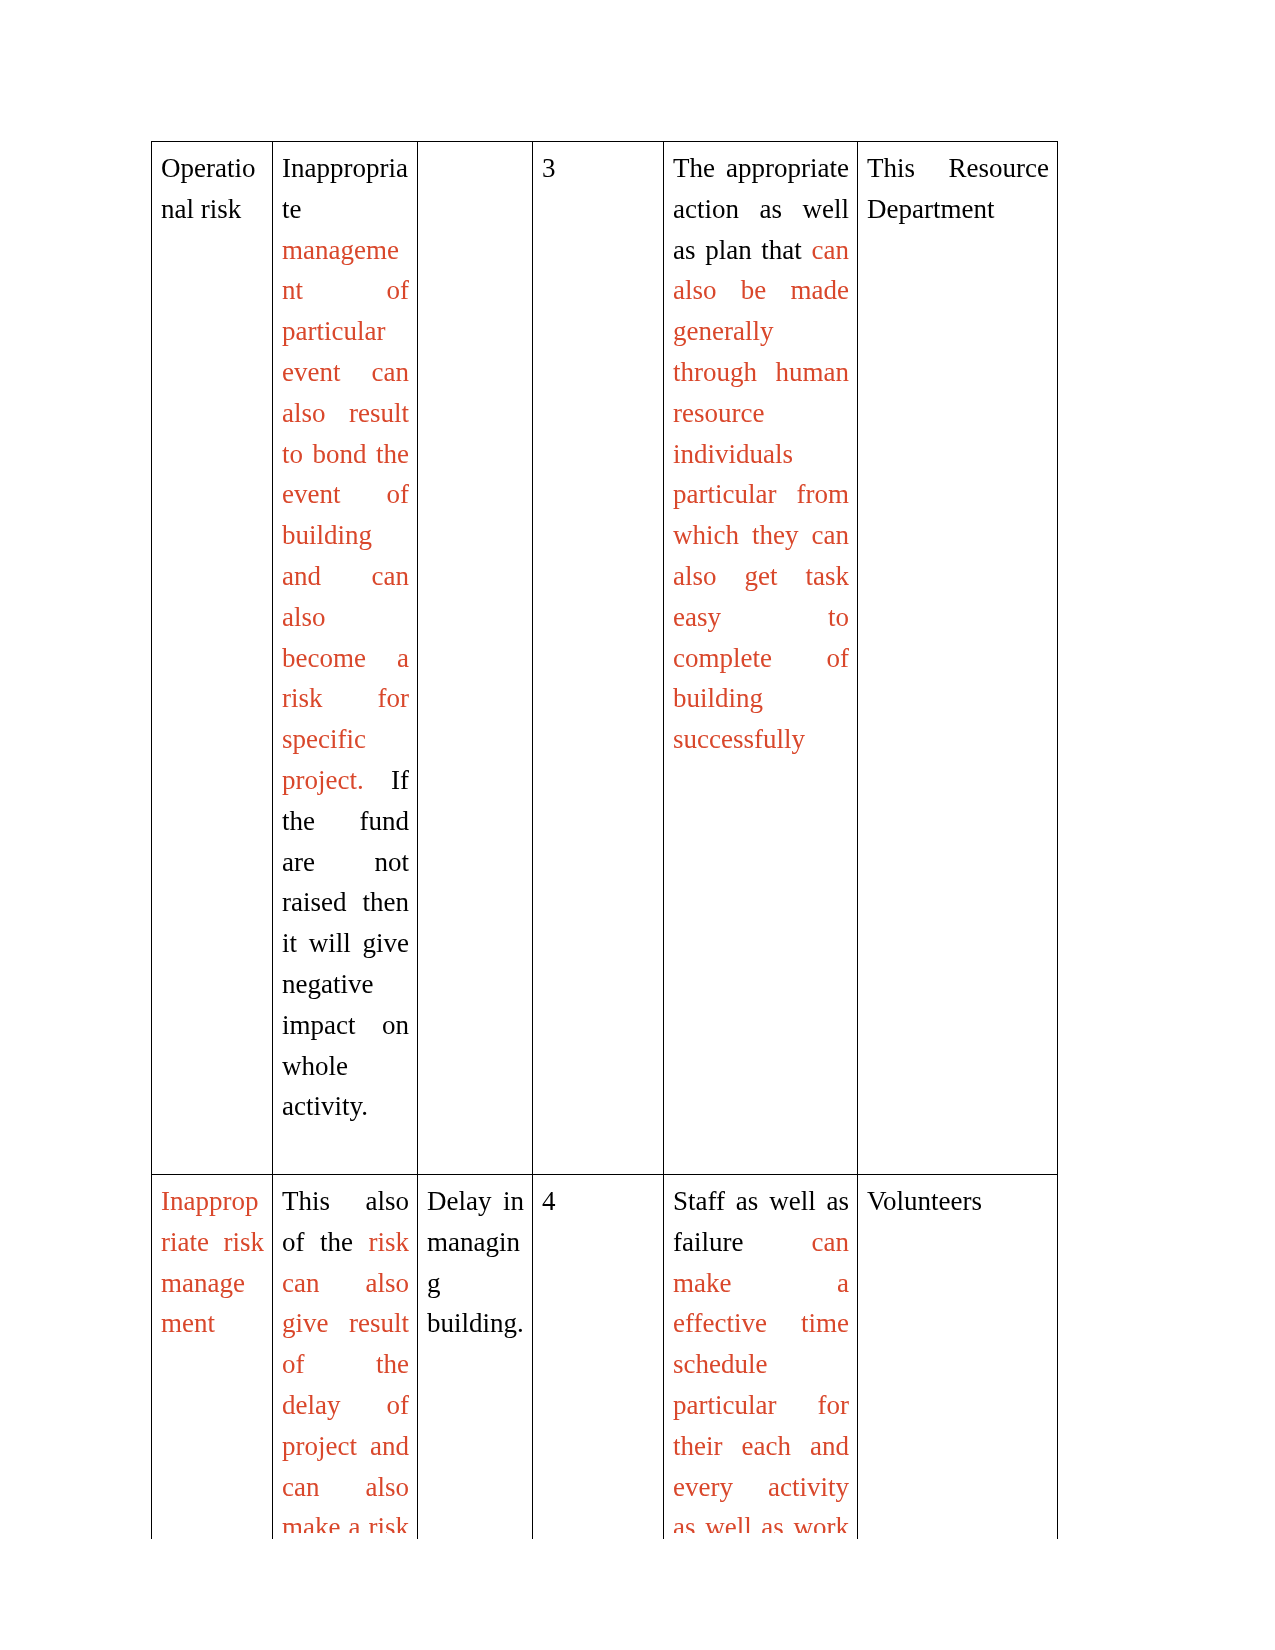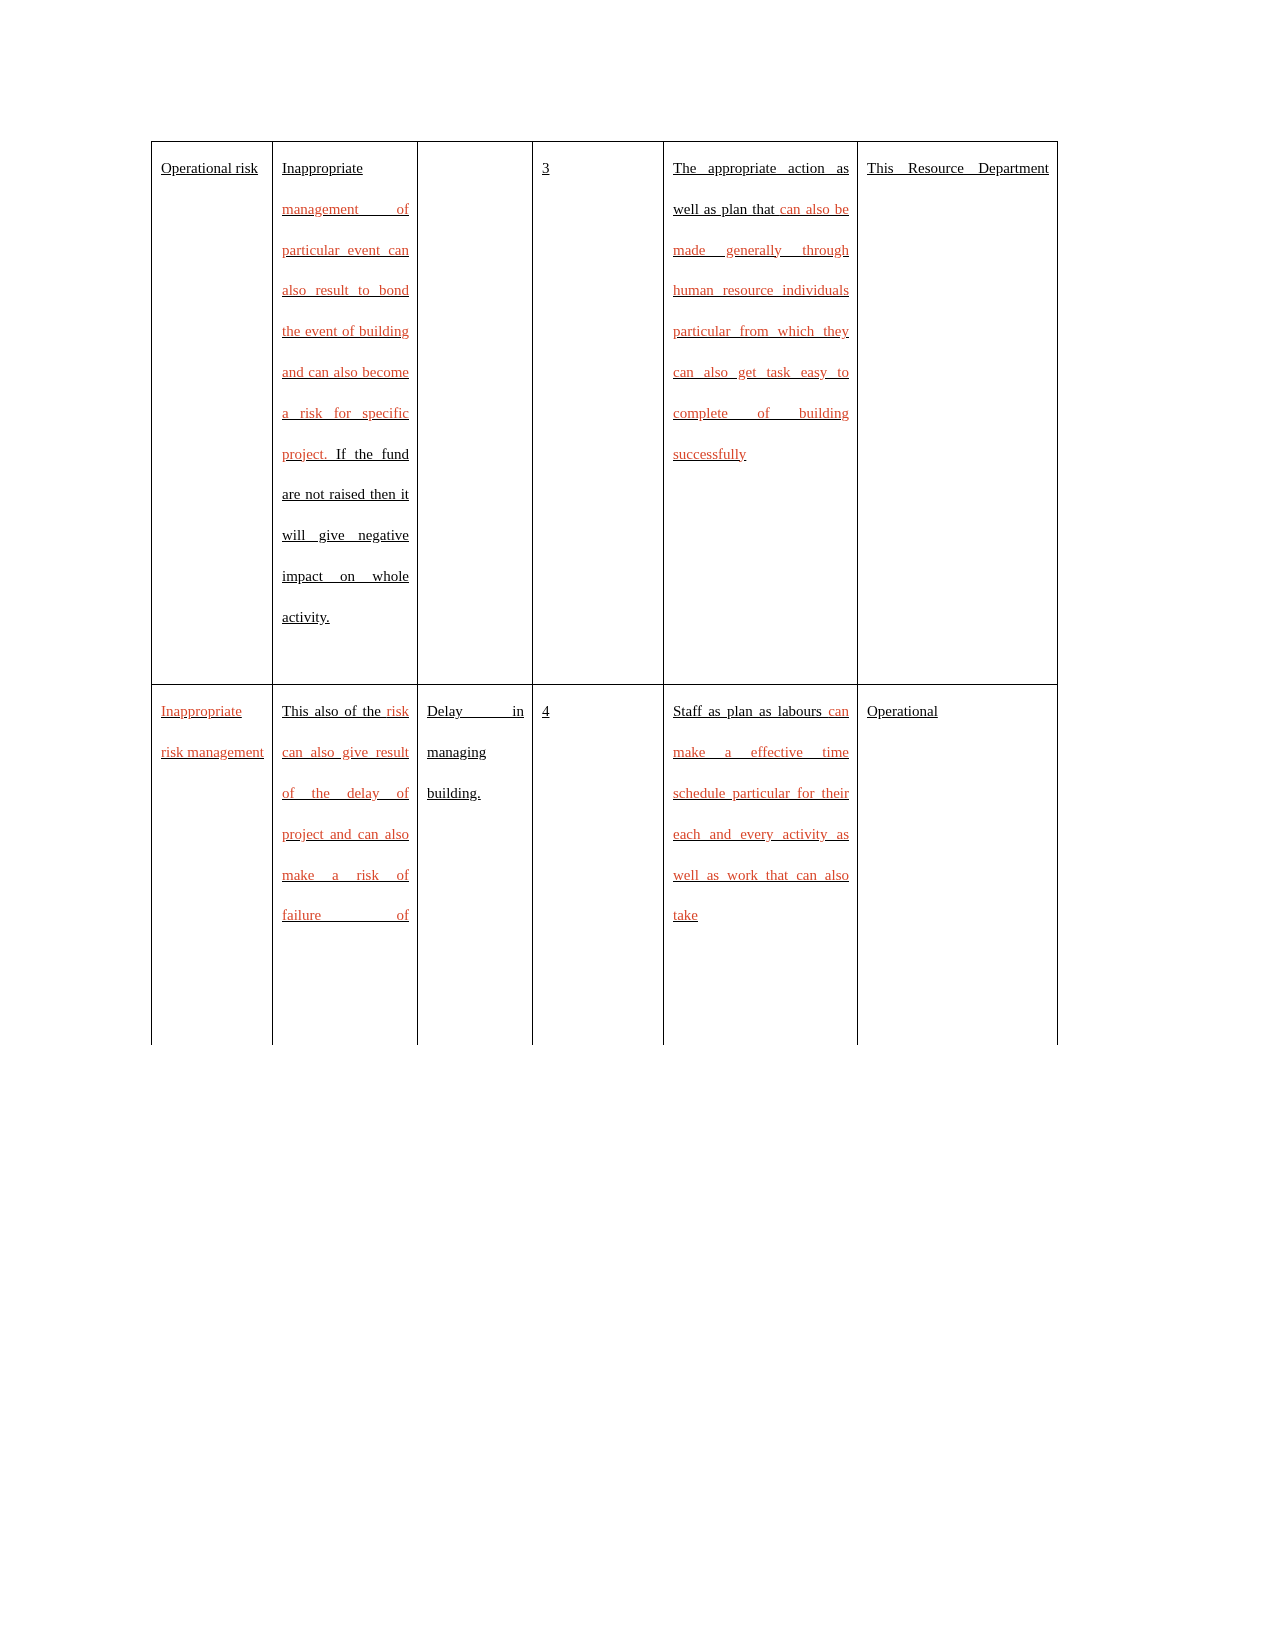--- a/index.html
+++ b/index.html
@@ -38,7 +38,7 @@
     border: 1.3px solid #000000;
     vertical-align: top;
     padding: 6px 8px 6px 9px;
-    font-size: 15px;
+    font-size: 27px;
     line-height: 40.8px;
     text-align: justify;
     text-justify: inter-word;
@@ -46,7 +46,6 @@
     word-break: break-word;
     overflow-wrap: break-word;
     hyphens: none;
-    text-decoration: underline;
   }
 
   

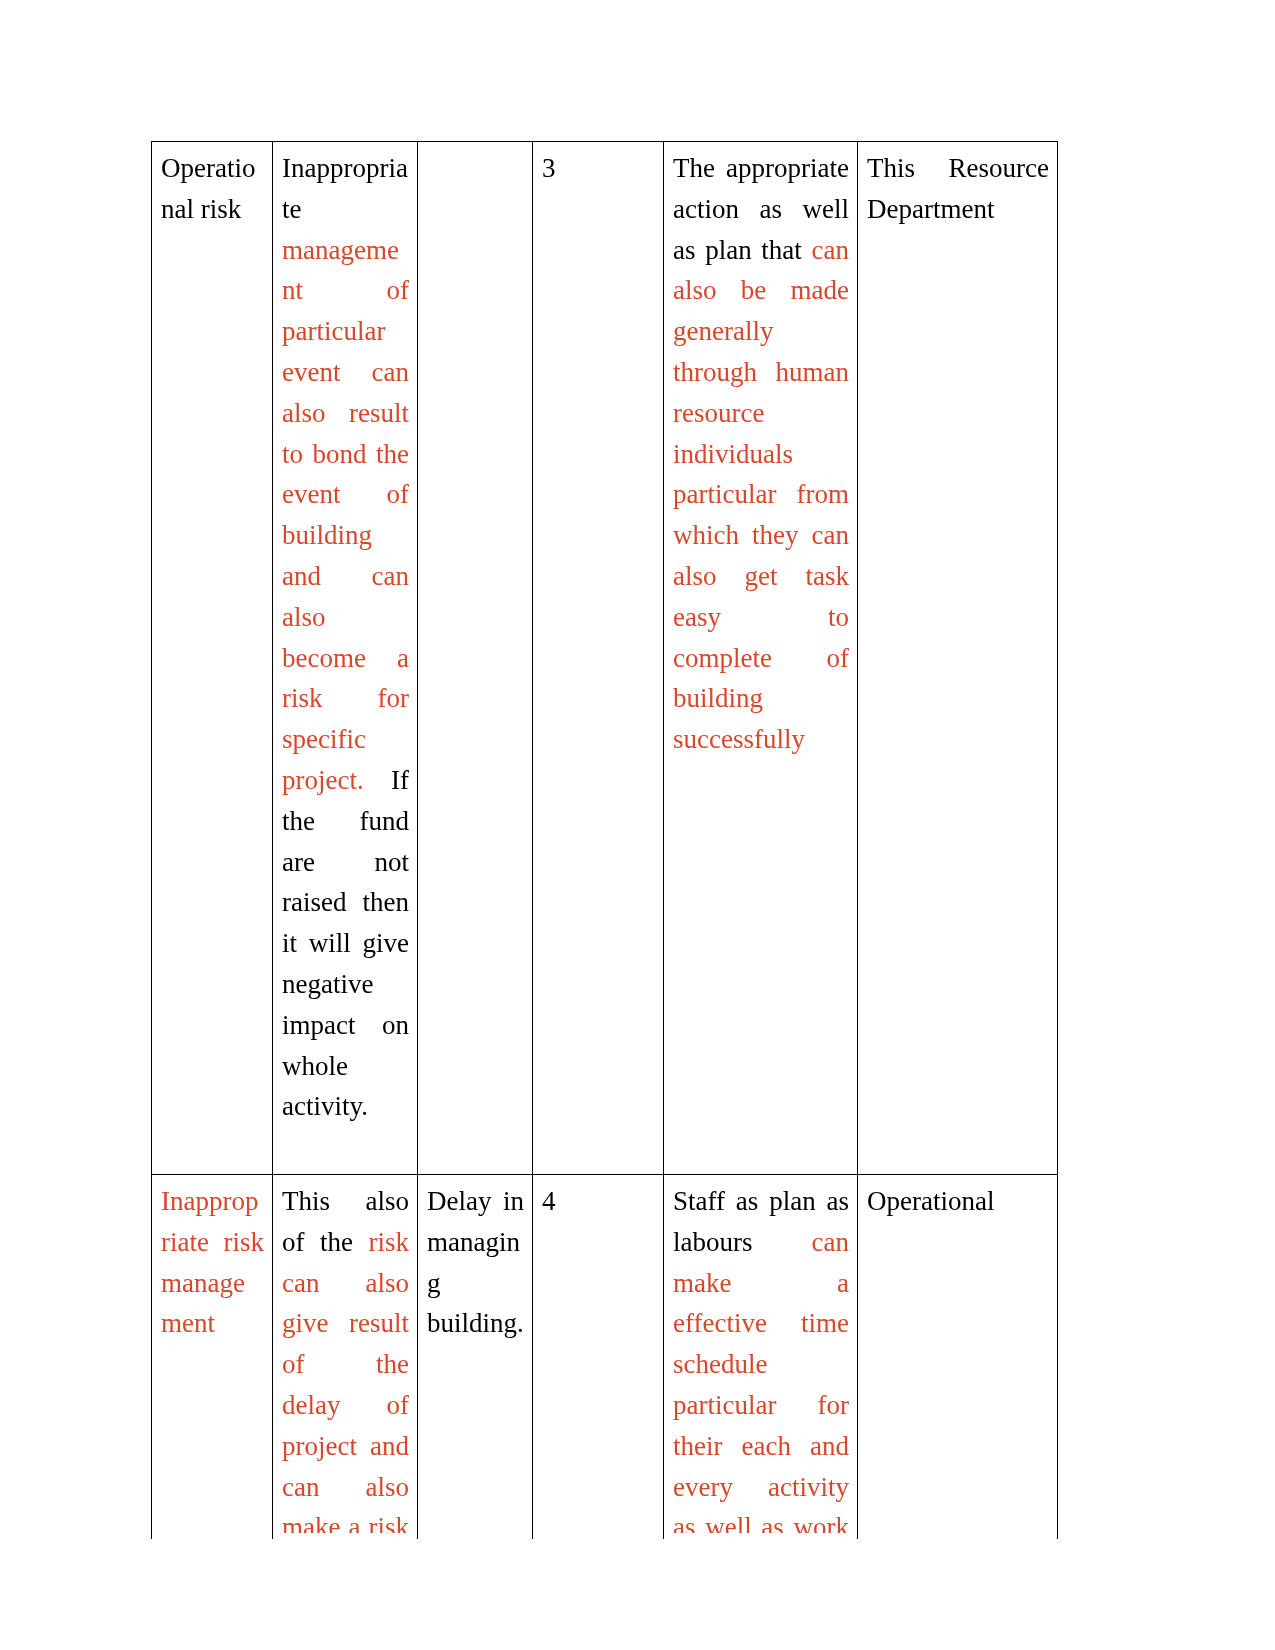--- a/index.html
+++ b/index.html
@@ -141,7 +141,7 @@
         <td class="col-5">
           <div class="clip-wrap">
             <p class="cell-para">
-              <span class="blk">Staff as plan as labours </span><span class="red">can make a effective time schedule particular for their each and every activity as well as work that can also take</span><span class="blk"></span>
+              <span class="blk">Staff as well as failure </span><span class="red">can make a effective time schedule particular for their each and every activity as well as work that can also take</span><span class="blk"></span>
             </p>
           </div>
         </td>

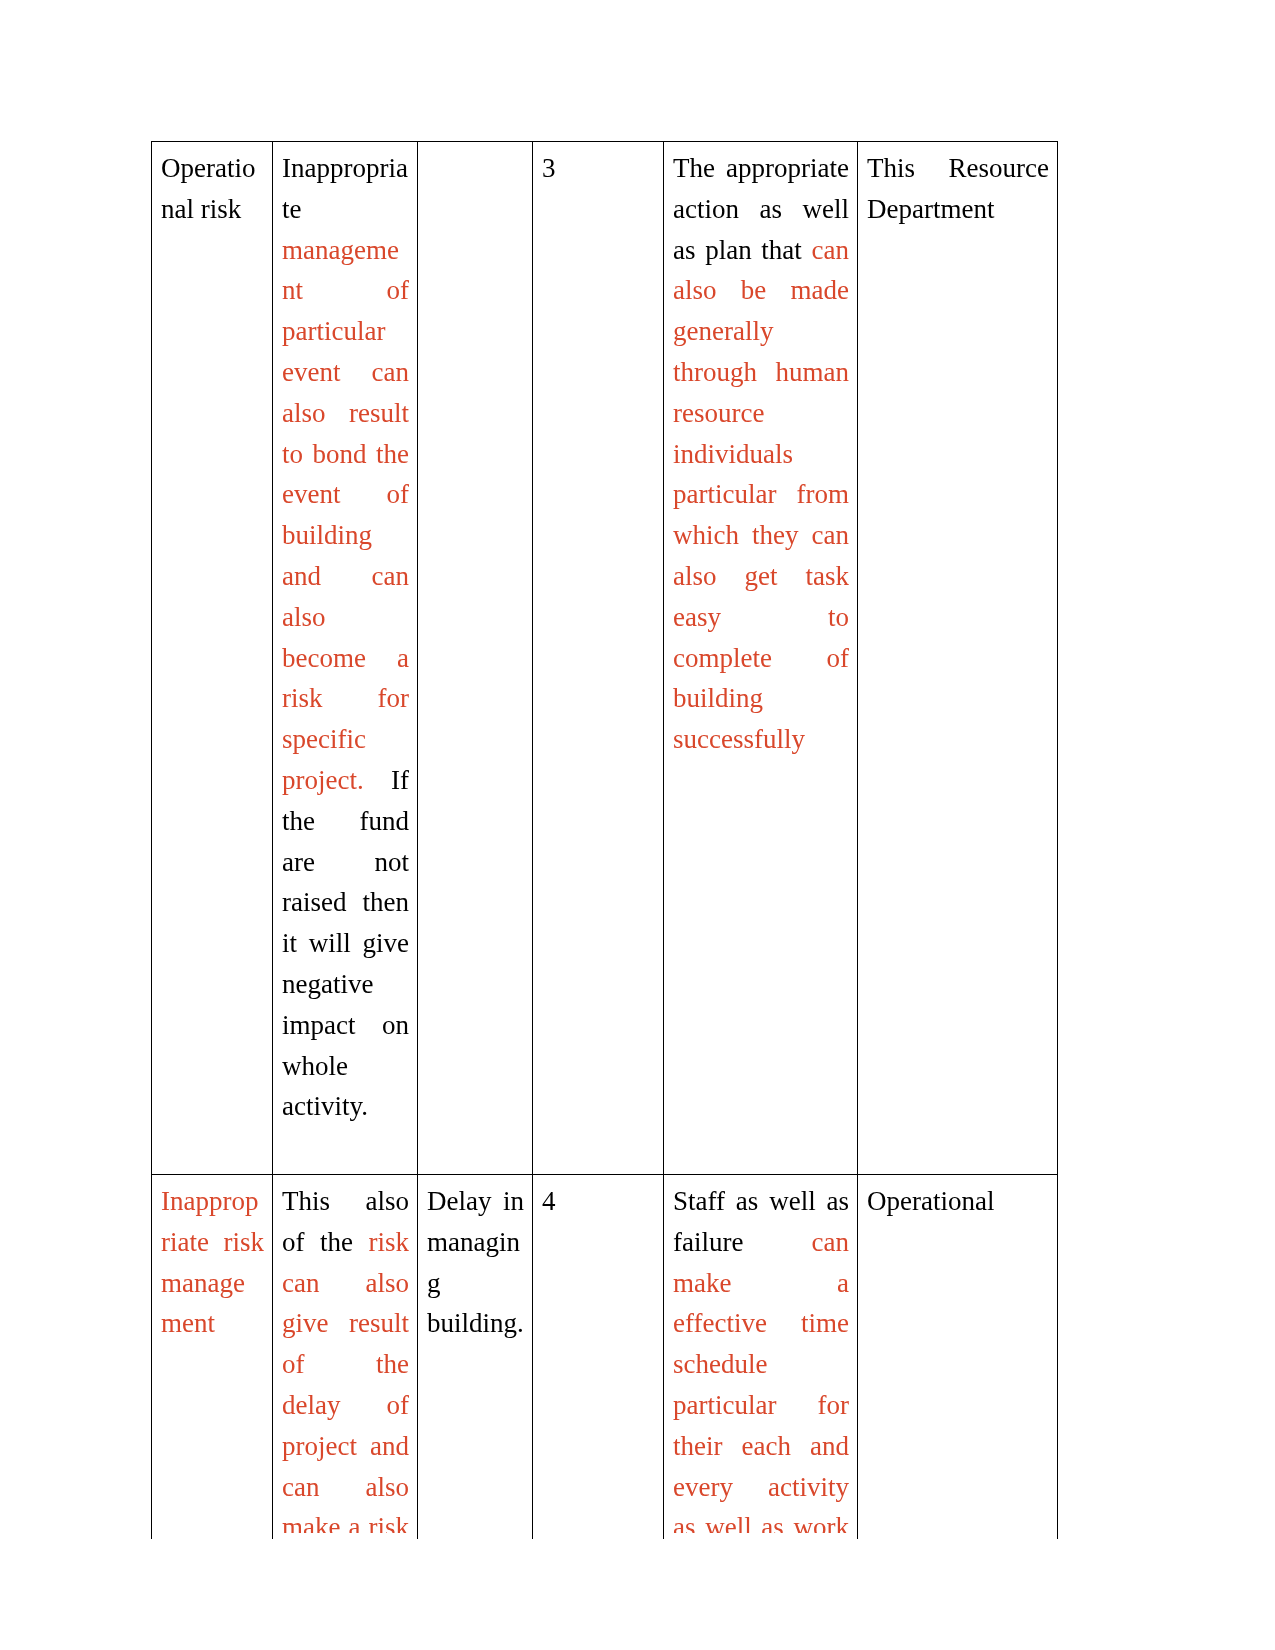--- a/index.html
+++ b/index.html
@@ -147,7 +147,7 @@
         </td>
         <td class="col-6">
           <div class="clip-wrap">
-            <p class="cell-para"><span class="blk">Operational</span></p>
+            <p class="cell-para"><span class="blk">Volunteers</span></p>
           </div>
         </td>
       </tr>

